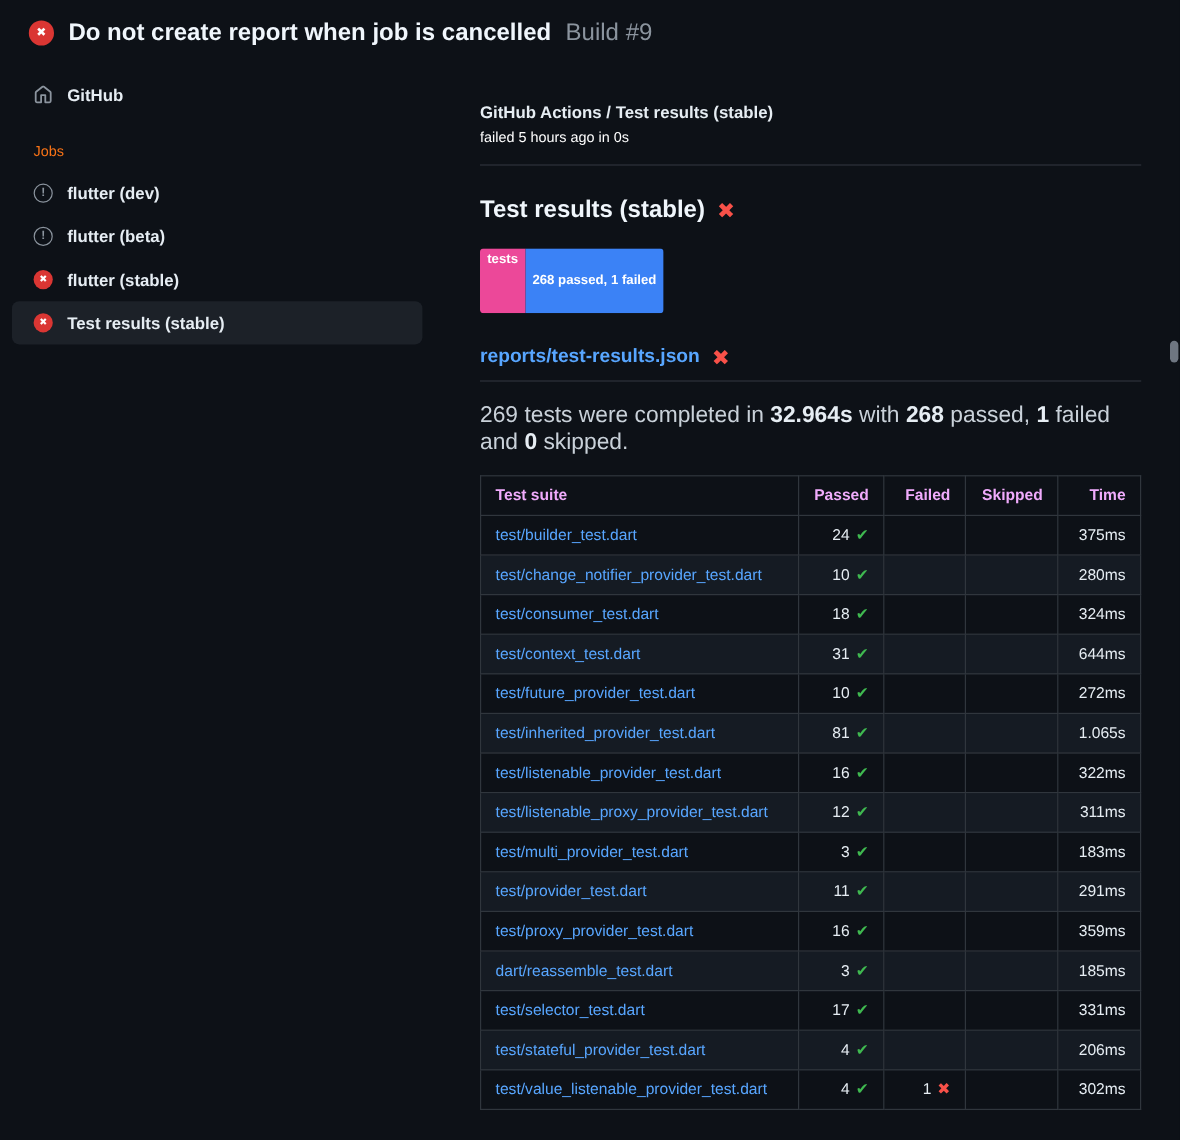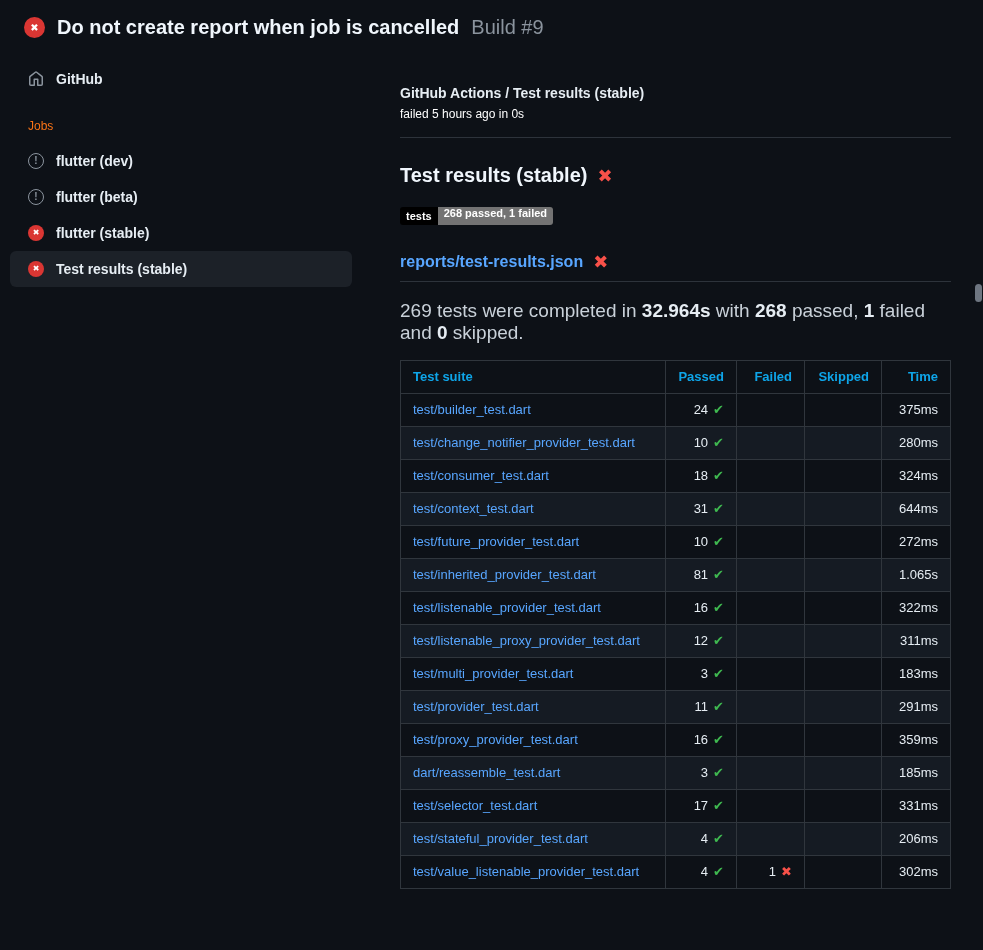--- a/index.html
+++ b/index.html
@@ -97,7 +97,7 @@
     overflow: hidden;
     color: #ffffff;
   }
-  .badge-label { background: #000000; padding: 3px 6px; }
+  .badge-label { background: #ec4899; padding: 3px 6px; }
   .badge-value { background: #737373; padding: 0 6px; }
 
   .report-heading {

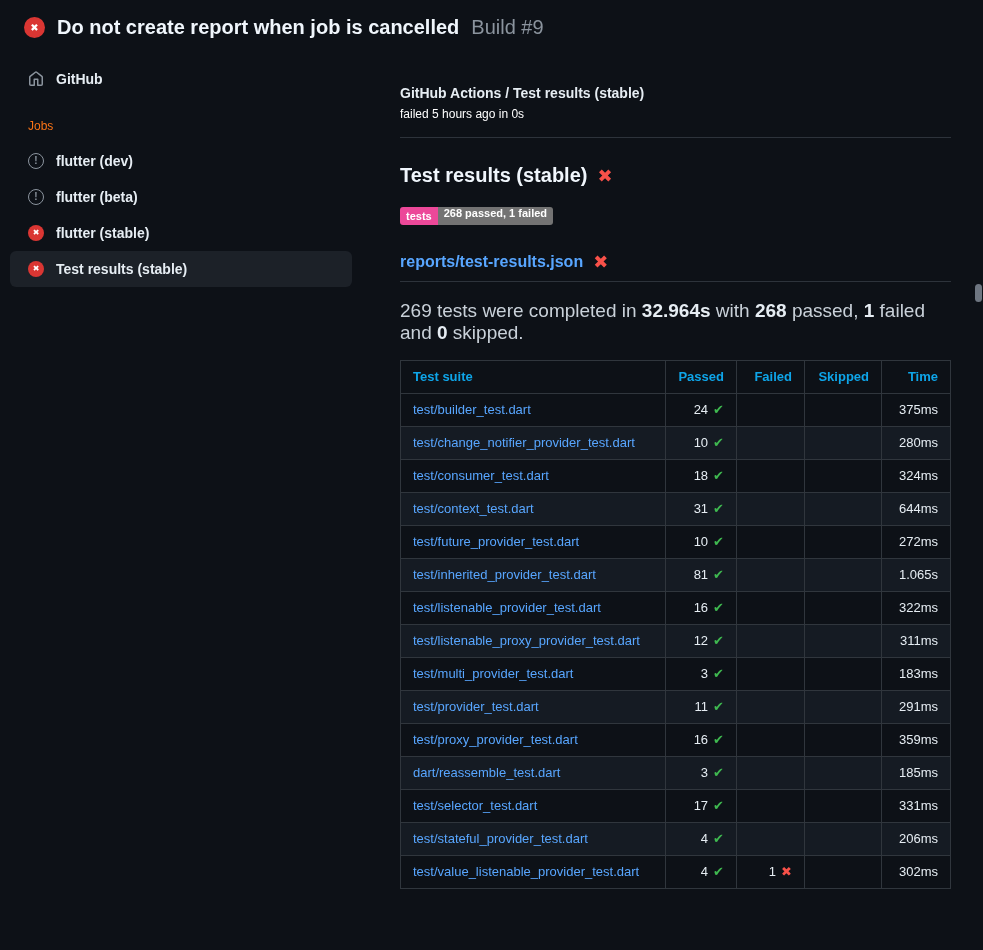--- a/index.html
+++ b/index.html
@@ -98,7 +98,7 @@
     color: #ffffff;
   }
   .badge-label { background: #ec4899; padding: 3px 6px; }
-  .badge-value { background: #737373; padding: 0 6px; }
+  .badge-value { background: #3b82f6; padding: 21px 6px; }
 
   .report-heading {
     margin-top: 28px;

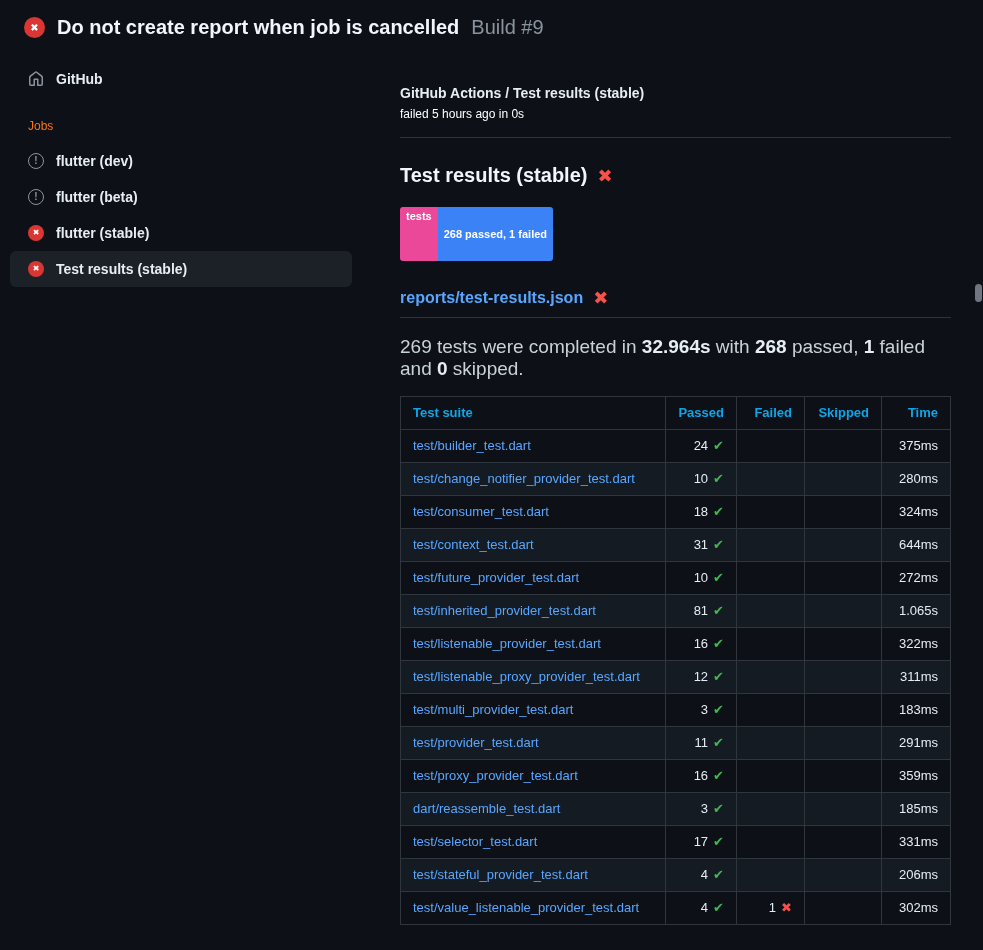--- a/index.html
+++ b/index.html
@@ -116,7 +116,7 @@
   
   table { width: 100%; border-collapse: collapse; margin-top: 16px; font-size: 13px; }
   th, td { border: 1px solid #30363d; padding: 8px 12px; line-height: 16px; }
-  th { font-weight: 700; color: #0ea5e9; text-align: left; white-space: nowrap; }
+  th { font-weight: 700; color: #f0abfc; text-align: left; white-space: nowrap; }
   th.num, td.num { text-align: right; white-space: nowrap; }
   col.col-passed { width: 67px; }
   col.col-failed { width: 68px; }

